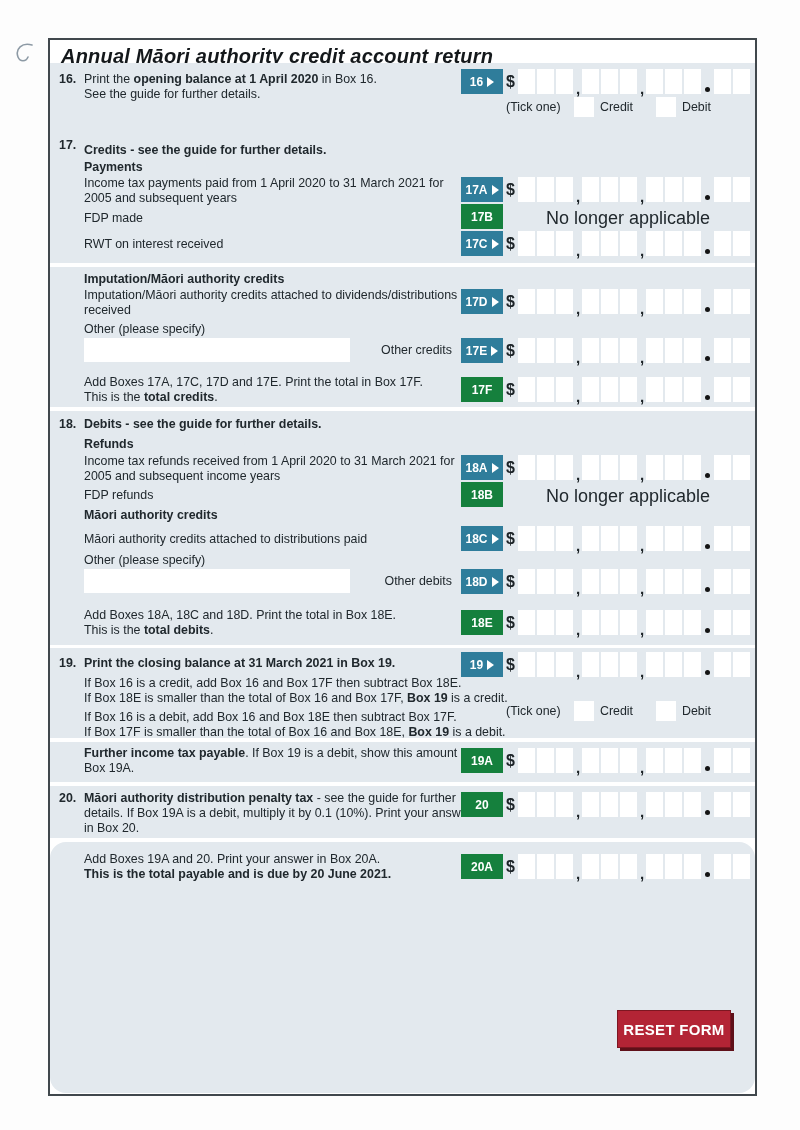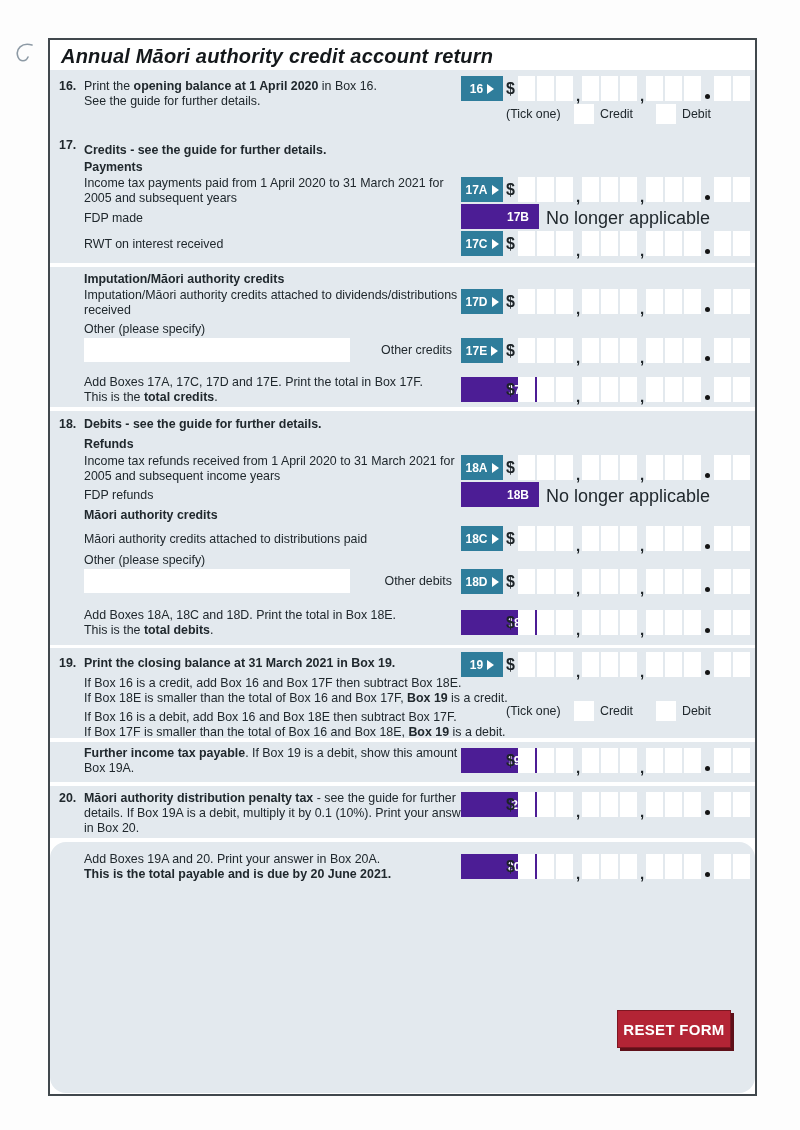--- a/index.html
+++ b/index.html
@@ -50,7 +50,7 @@
 <div class="form">
   <div class="title">Annual Māori authority credit account return</div>
 
-  <div class="band" style="top:30px;height:81px;">
+  <div class="band" style="top:23px;height:81px;">
     <div class="num" style="top:9px;">16.</div>
     <div class="tl" style="top:9px;"><span>Print the </span><span class="b">opening balance at 1 April 2020</span><span> in Box 16.</span></div>
     <div class="tl" style="top:24px;">See the guide for further details.</div>

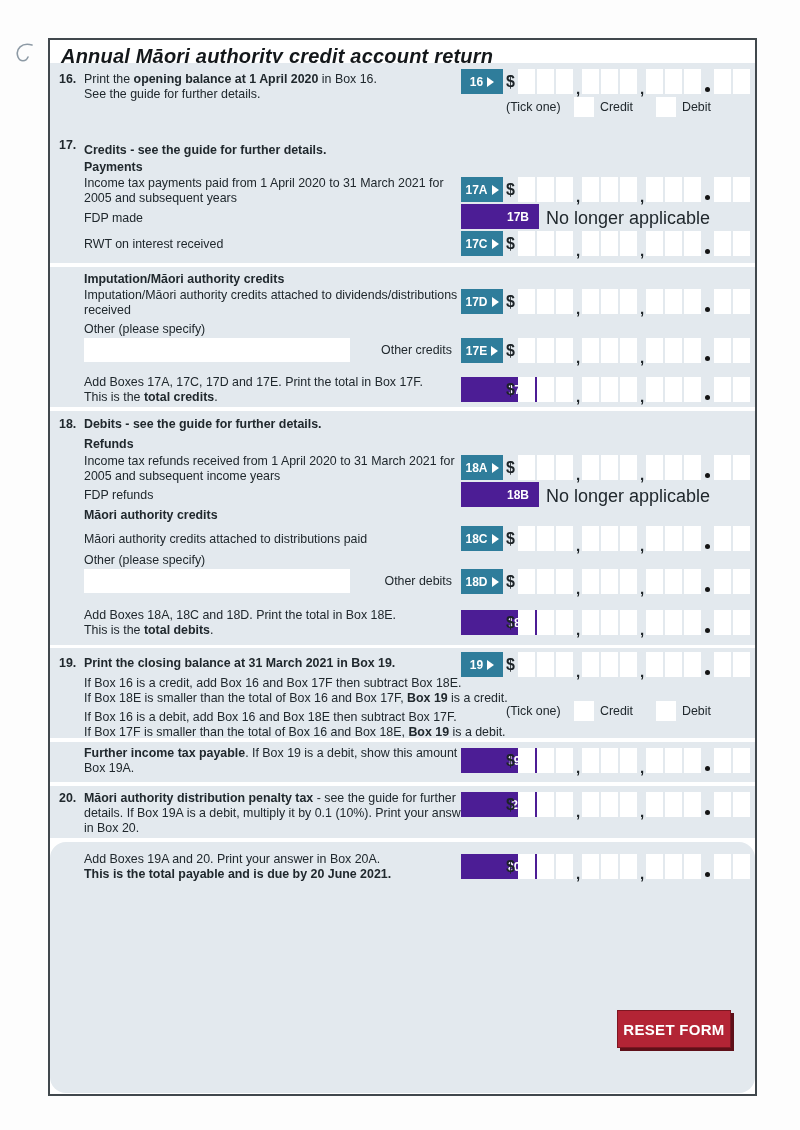--- a/index.html
+++ b/index.html
@@ -17,7 +17,7 @@
           align-items:center;justify-content:center;color:#fff;
           font-size:12px;font-weight:bold;}
   .teal{background:#2f7d9b;}
-  .dark{background:#4c1d95;padding-left:36px;}
+  .dark{background:#15803d;}
   .arr{width:0;height:0;border-left:7px solid #fff;border-top:5px solid transparent;
        border-bottom:5px solid transparent;margin-left:4px;}
   .money{position:absolute;left:456px;height:25px;display:flex;align-items:stretch;}

